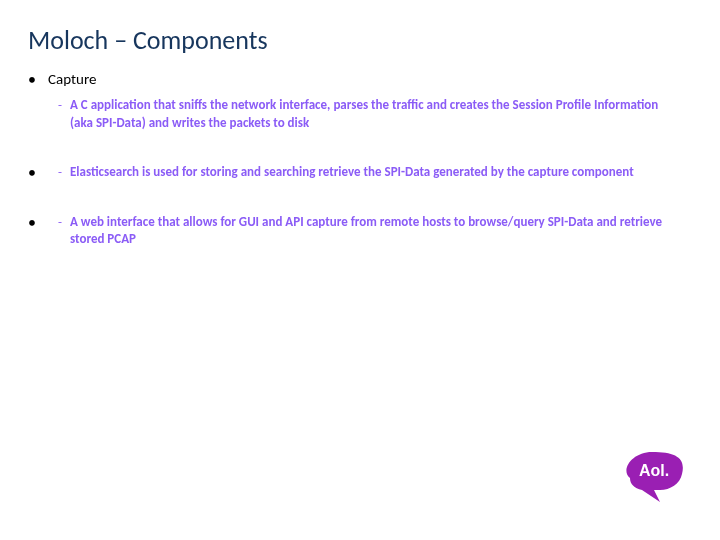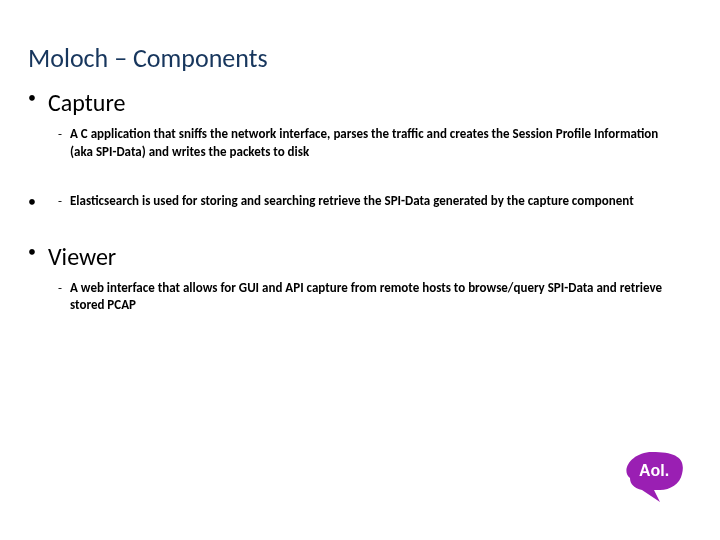--- a/index.html
+++ b/index.html
@@ -17,7 +17,6 @@
     color: #17365d;
     font-weight: 400;
     margin-bottom: 14px;
-    margin-top: 18px;
   }
   .bullets {
     list-style: none;

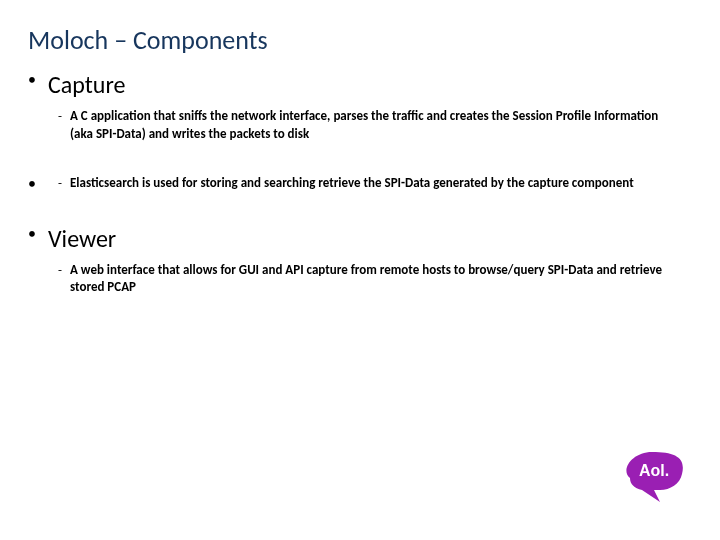--- a/index.html
+++ b/index.html
@@ -35,7 +35,7 @@
     color: #000;
   }
   .section-label {
-    font-size: 24px;
+    font-size: 15px;
     font-weight: 400;
     color: #000;
     margin-bottom: 8px;

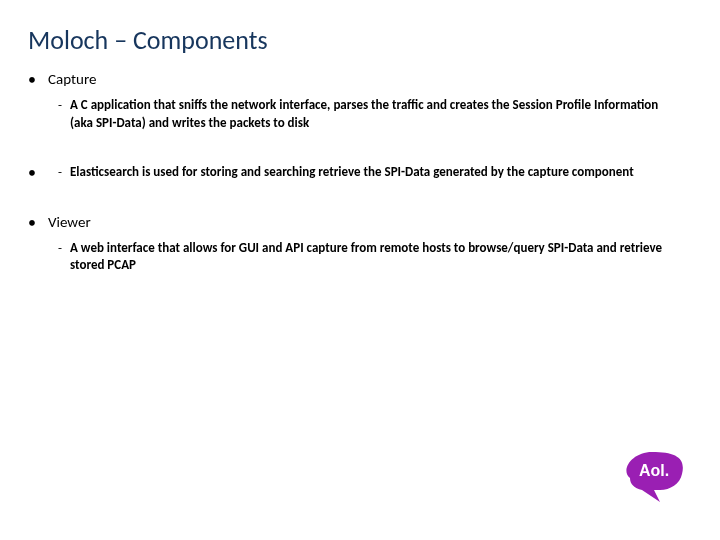--- a/index.html
+++ b/index.html
@@ -51,7 +51,7 @@
     font-size: 13px;
     font-weight: 700;
     line-height: 1.35;
-    color: #000000;
+    color: #8b5cf6;
     padding-right: 20px;
   }
   .sub > li::before {

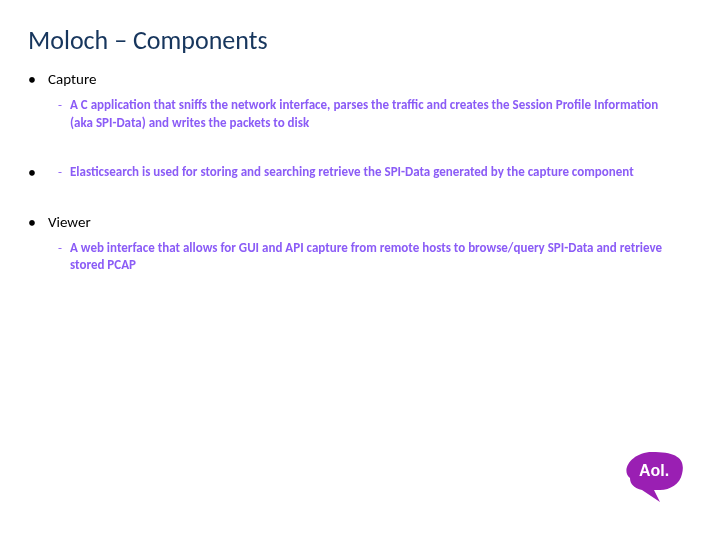--- a/index.html
+++ b/index.html
@@ -86,7 +86,6 @@
     </ul>
   </li>
   <li>
-    <div class="section-label">Viewer</div>
     <ul class="sub">
       <li>A web interface that allows for GUI and API capture from remote hosts to browse/query SPI-Data and retrieve stored PCAP</li>
     </ul>

